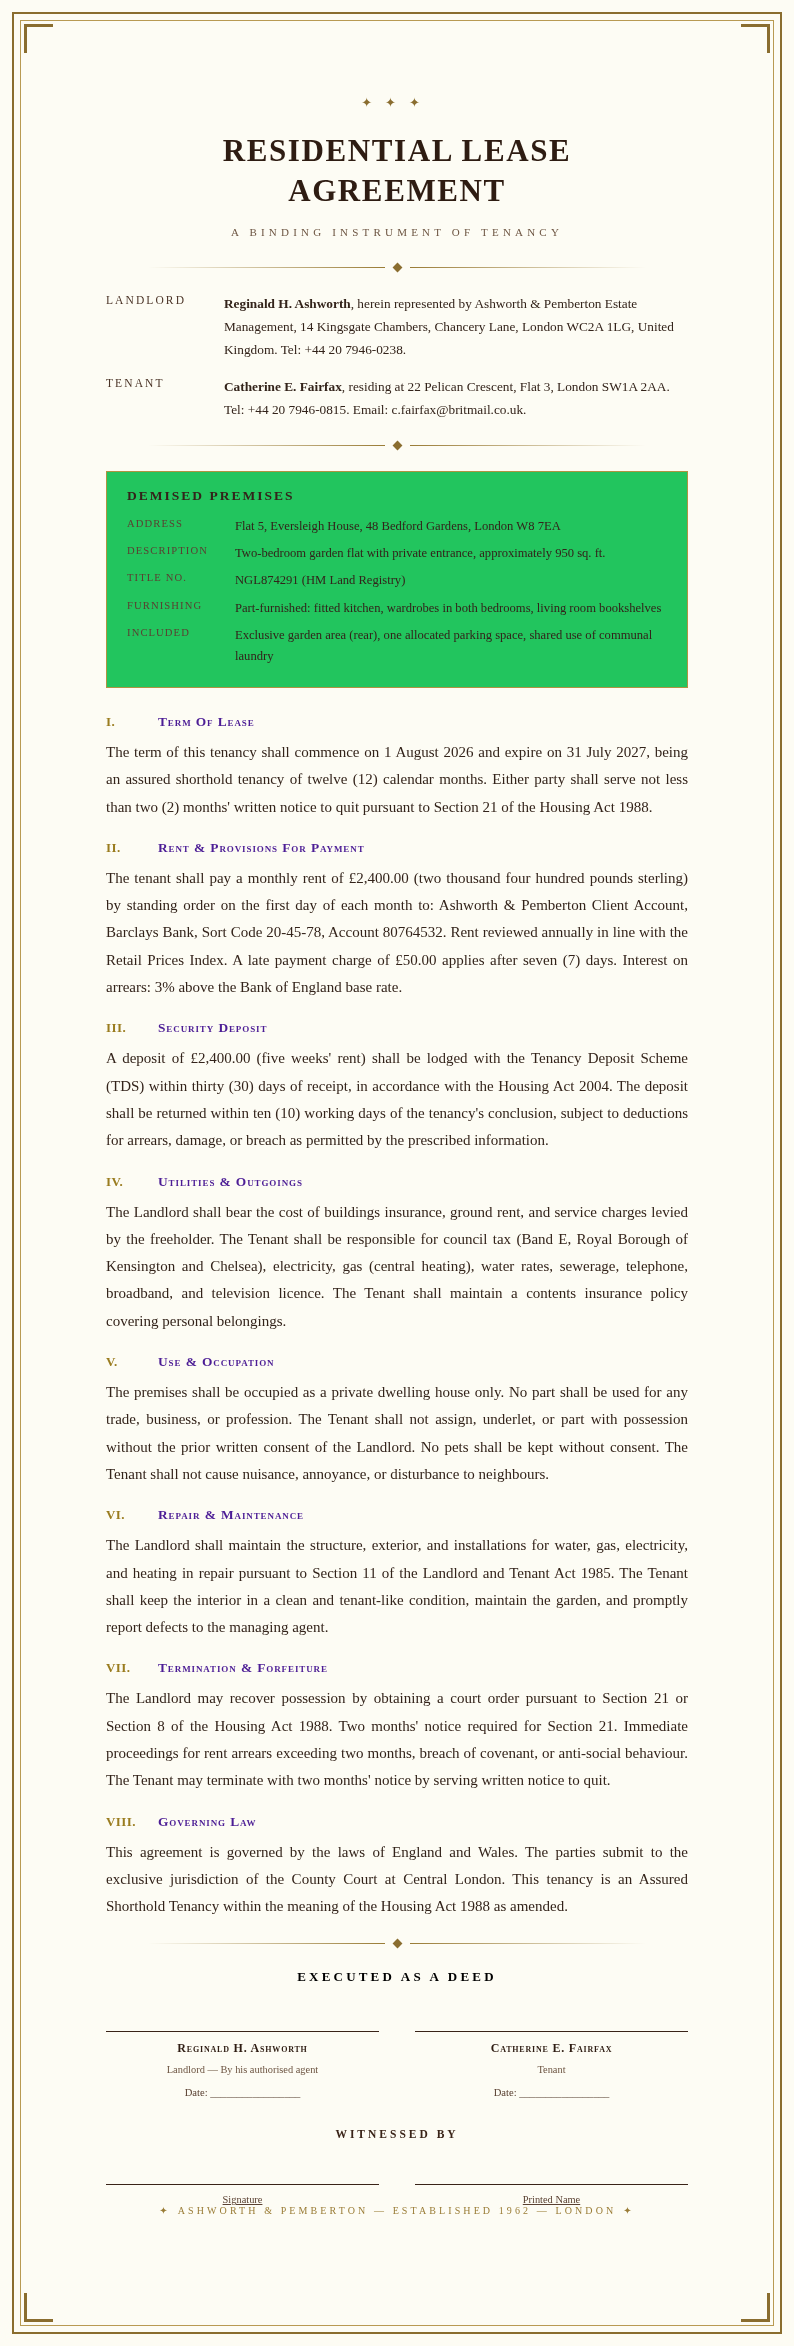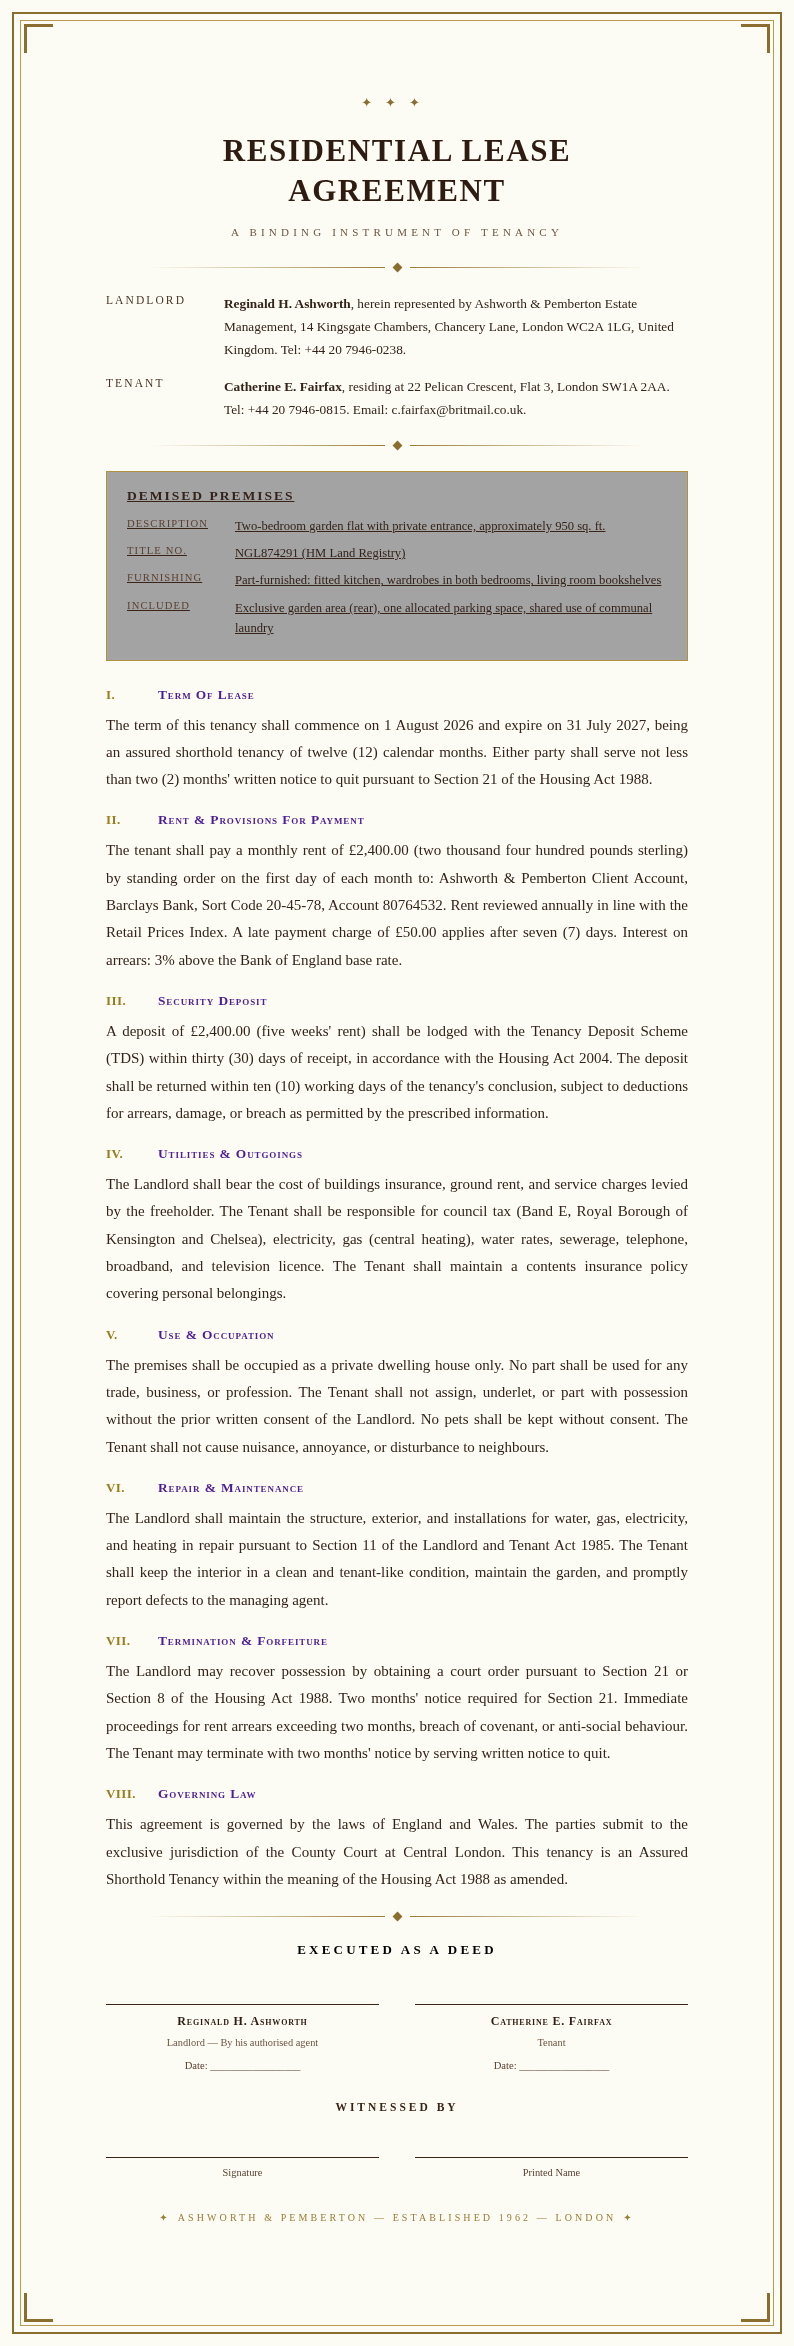--- a/index.html
+++ b/index.html
@@ -127,8 +127,7 @@
     margin: 12px 18px 26px 18px;
     border: 1px solid #b09242;
     padding: 16px 20px 14px 20px;
-    background: #a3a3a3;
-    text-decoration: underline;
+    background: #22c55e;
   }
   .premises-title {
     font-size: 13.5px;

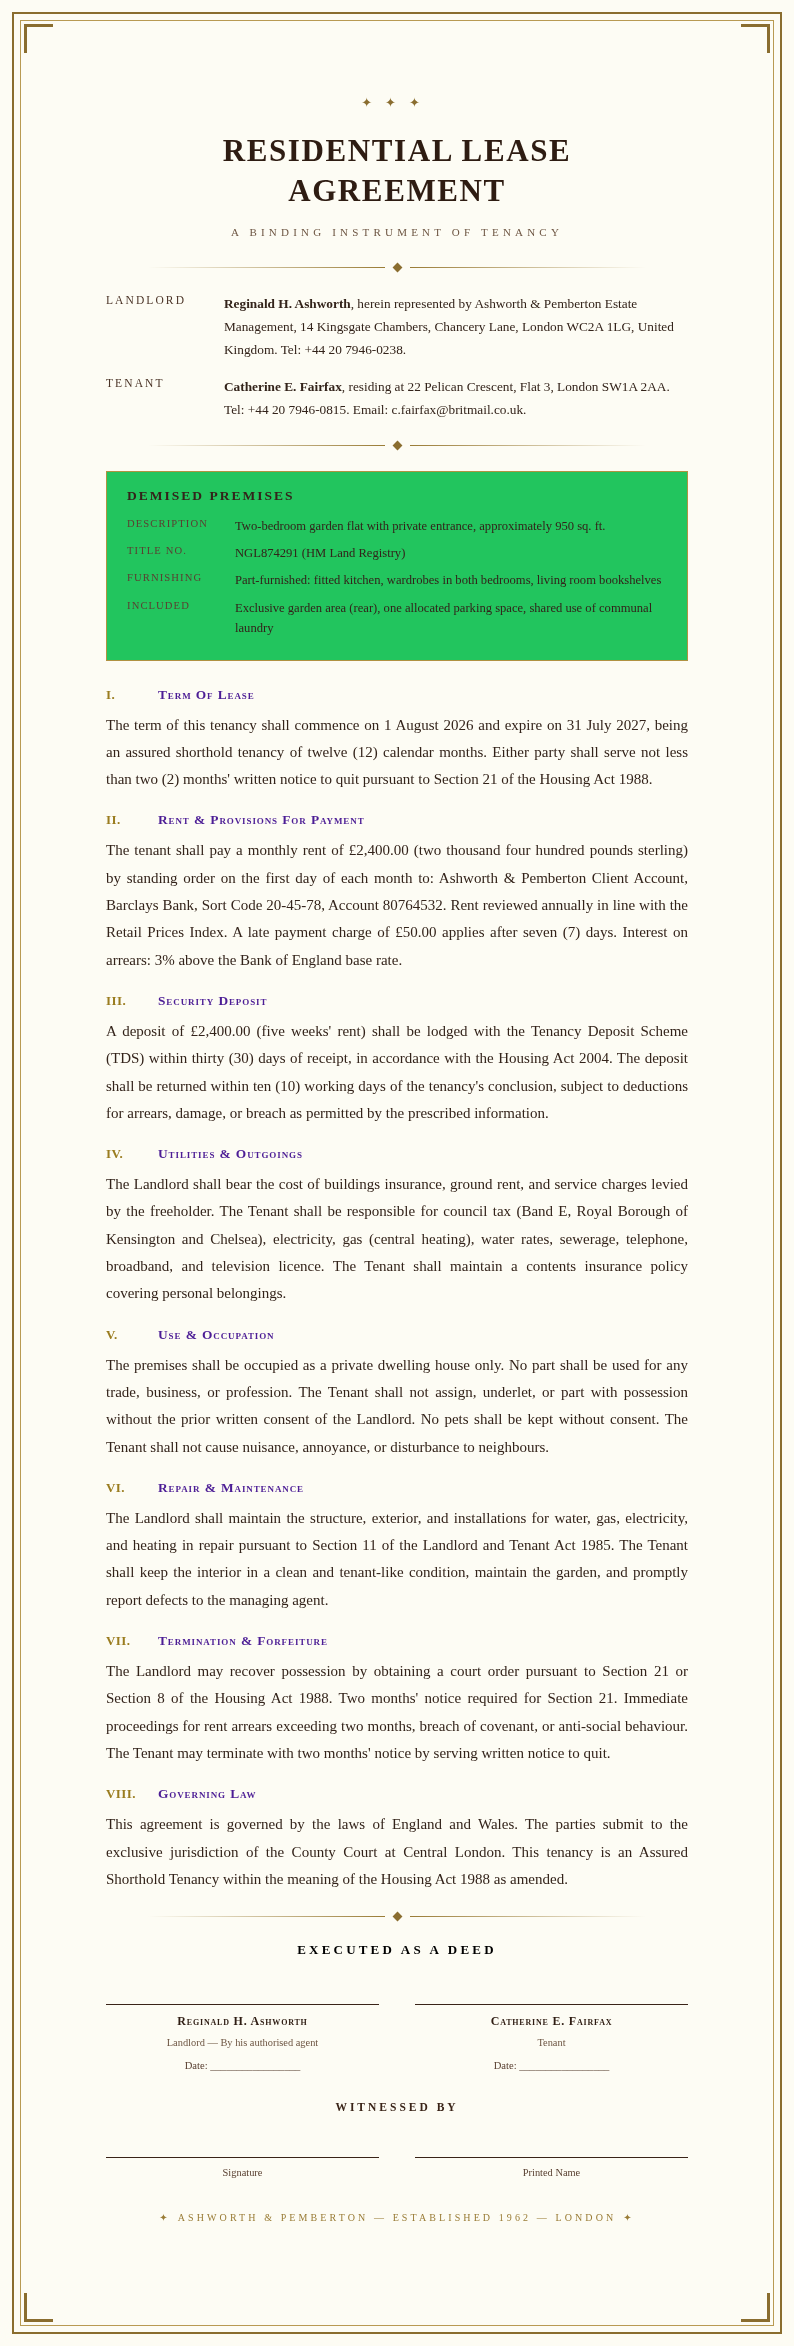--- a/index.html
+++ b/index.html
@@ -301,6 +301,10 @@
     <div class="premises">
       <div class="premises-title">DEMISED PREMISES</div>
       <div class="premises-row">
+        <div class="premises-key">ADDRESS</div>
+        <div class="premises-val">Flat 5, Eversleigh House, 48 Bedford Gardens, London W8 7EA</div>
+      </div>
+      <div class="premises-row">
         <div class="premises-key">DESCRIPTION</div>
         <div class="premises-val">Two-bedroom garden flat with private entrance, approximately 950 sq. ft.</div>
       </div>

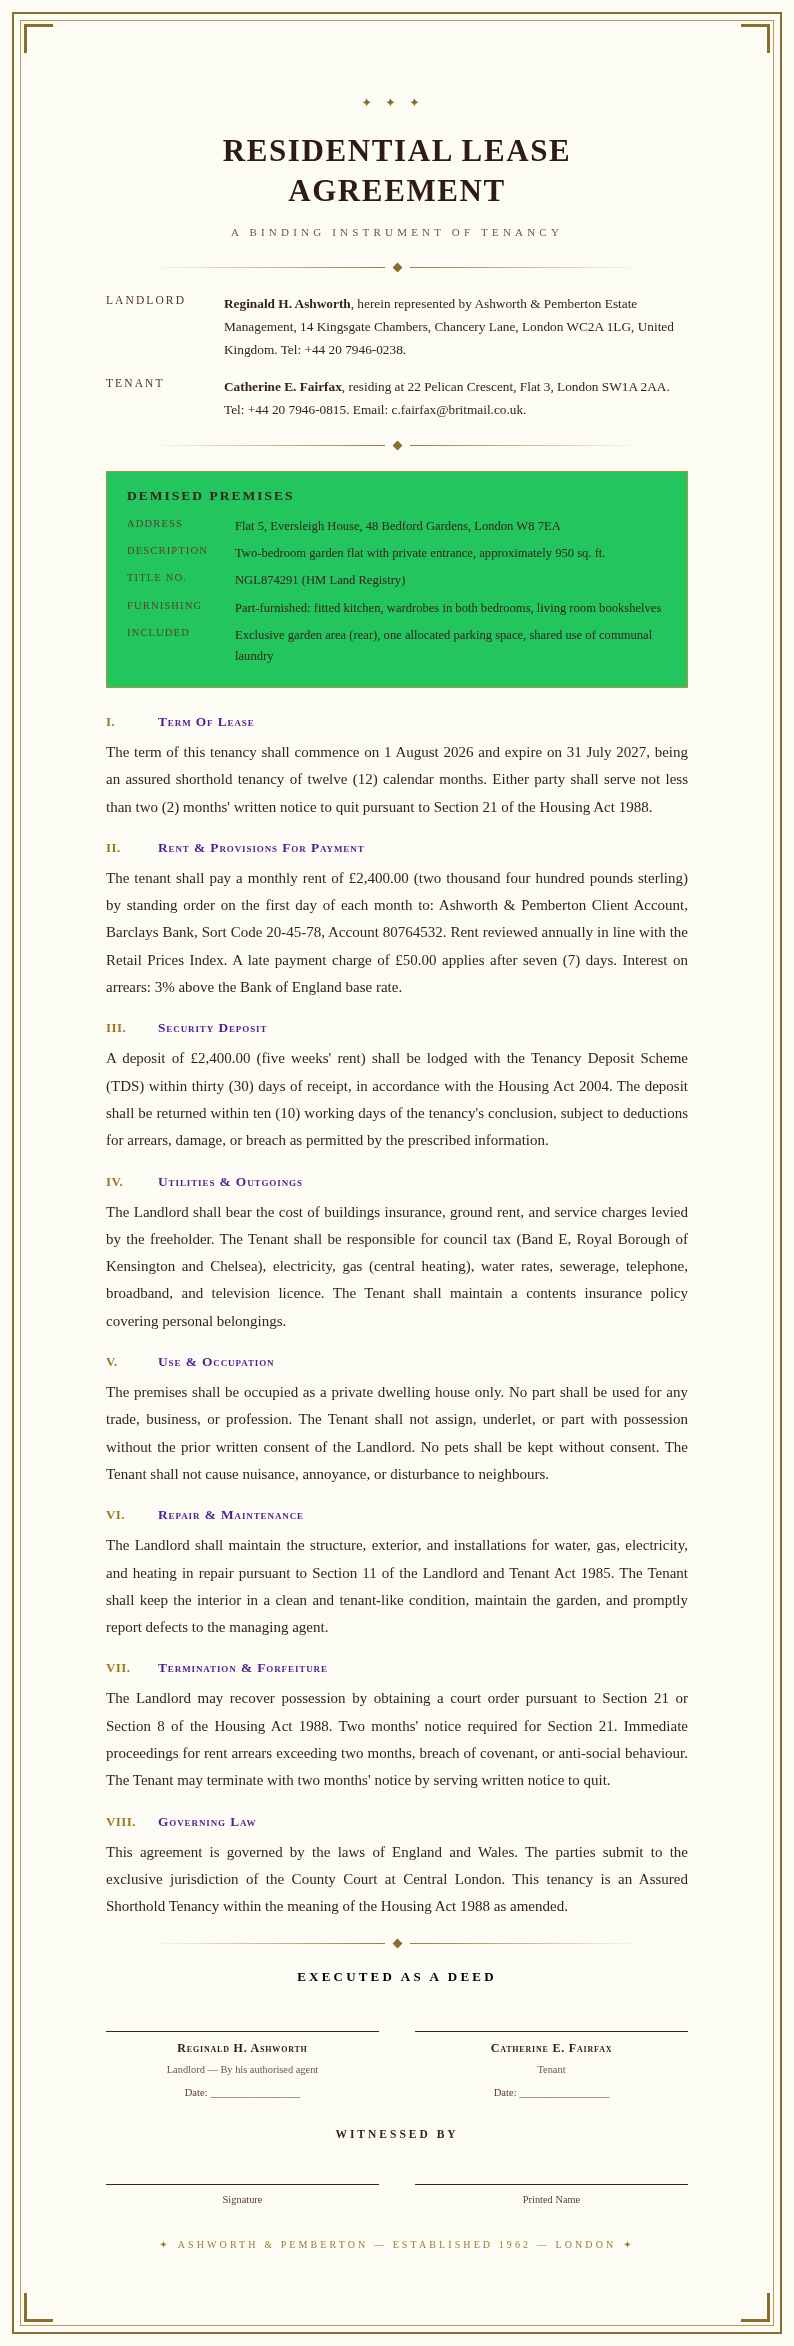--- a/index.html
+++ b/index.html
@@ -245,6 +245,7 @@
     font-size: 10.4px;
     color: #5a4132;
     margin-top: 9px;
+    text-decoration: underline;
   }
 
   .footer {

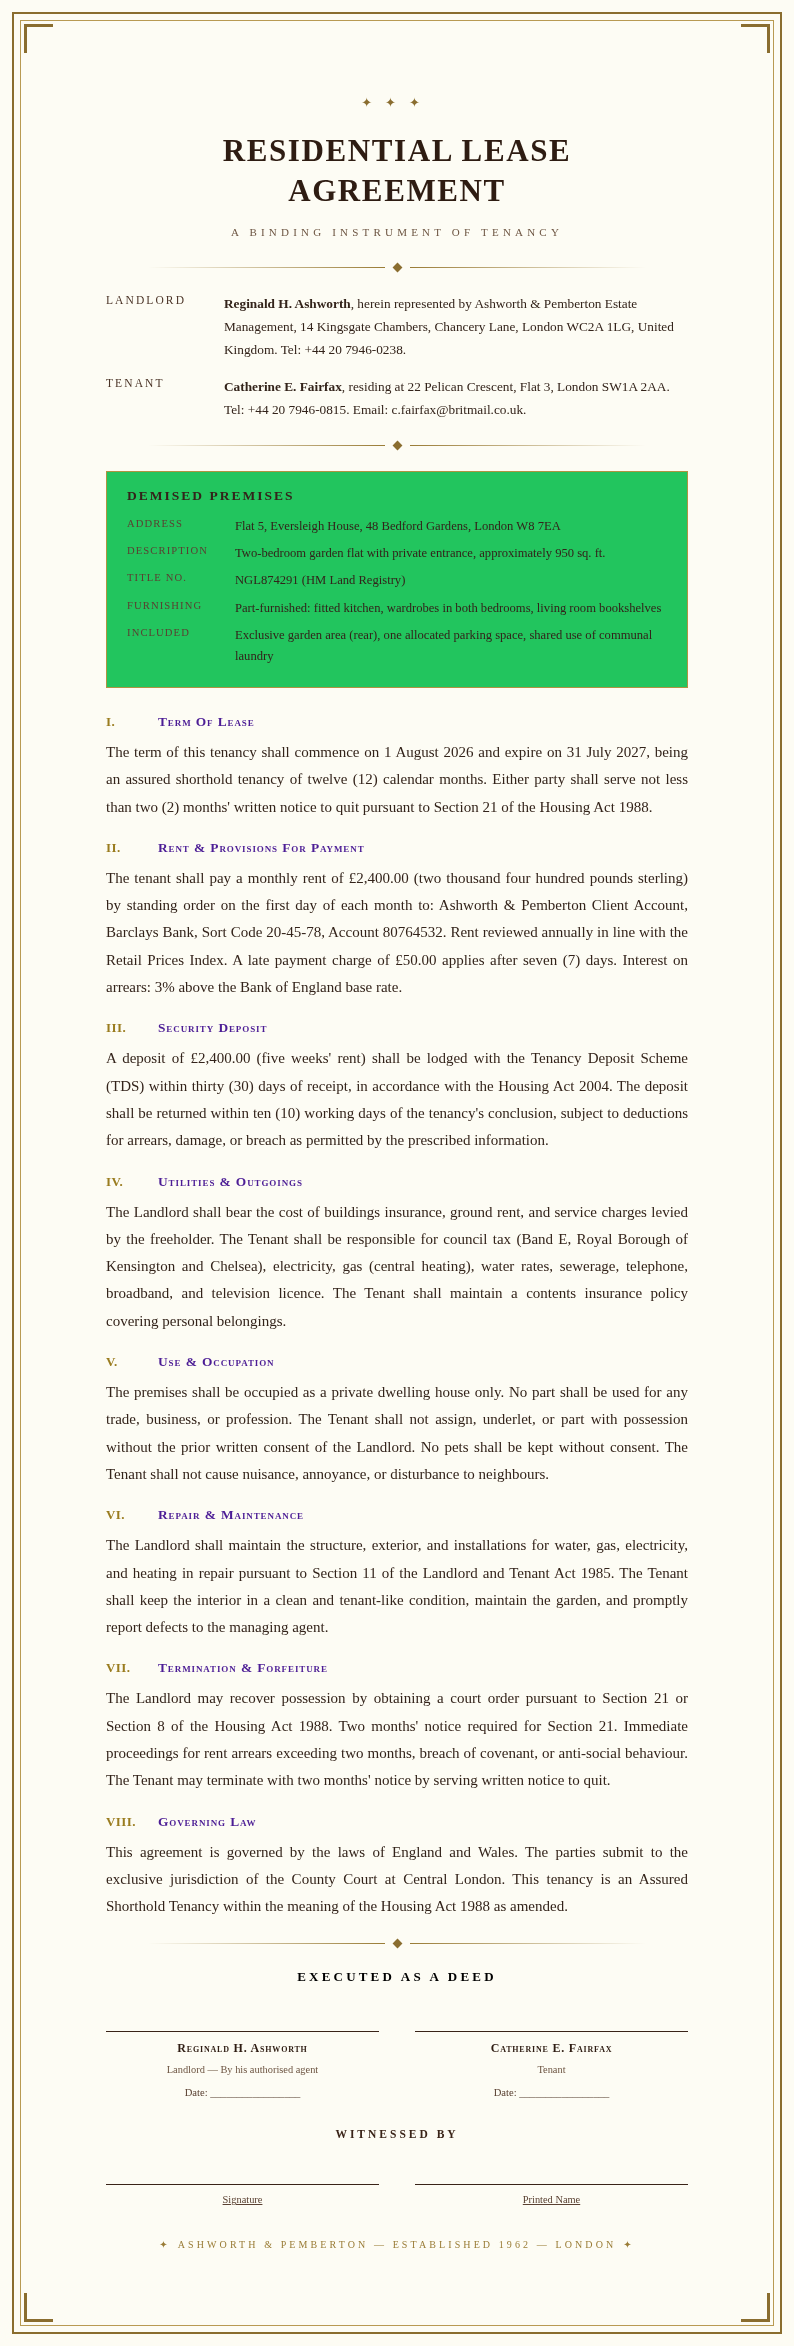--- a/index.html
+++ b/index.html
@@ -253,7 +253,6 @@
     font-size: 10px;
     letter-spacing: 3.1px;
     color: #9a7c36;
-    margin-top: 34px;
   }
   .footer .gem-i { color: #9a7c36; margin: 0 7px; }
 </style>

